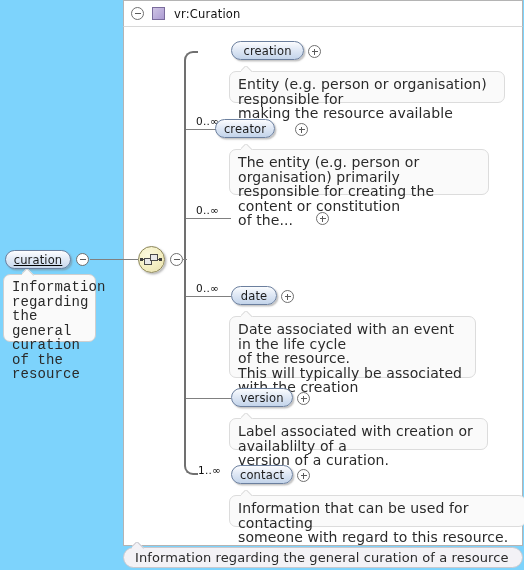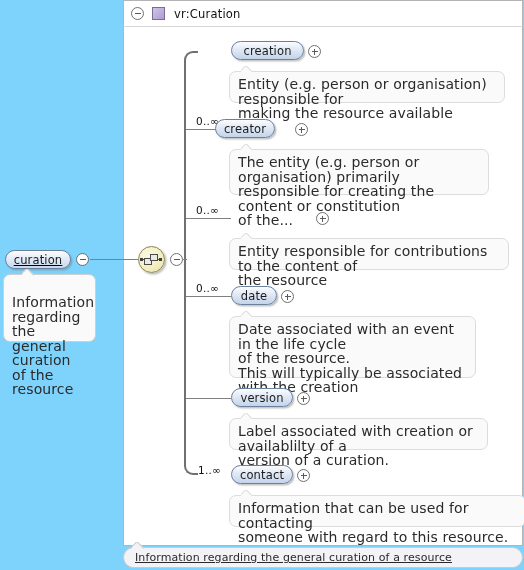--- a/index.html
+++ b/index.html
@@ -338,11 +338,6 @@
 
   <div class="card" style="left:196px; top:204px;">0..∞</div>
   <div class="circ plus" style="position:absolute; left:316px; top:212px;"></div>
-  <div class="doc" style="left:229px; top:238px; width:280px; height:32px;">
-    <div class="tip"></div>
-    <div class="doc-text">Entity responsible for contributions to the content of
-the resource</div>
-  </div>
 
   <div class="card" style="left:196px; top:282px;">0..∞</div>
   <div class="pill" style="left:231px; top:286px; width:46px;">

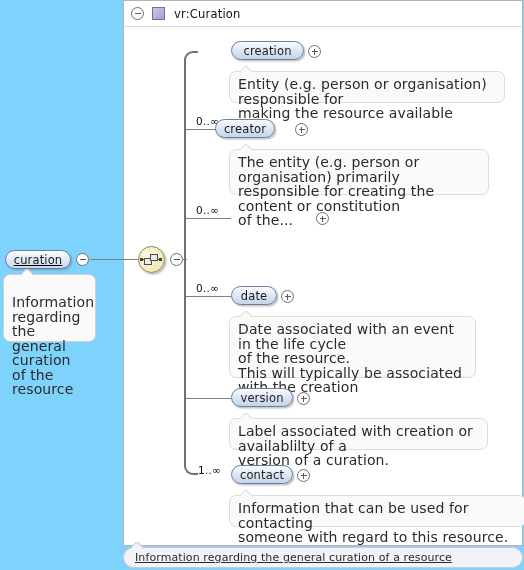--- a/index.html
+++ b/index.html
@@ -162,7 +162,8 @@
     border-radius: 7px;
     background: #fafafa;
     box-sizing: border-box;
-    padding: 20px 8px;
+    padding: 5px 8px;
+    font-family: Liberation Mono, monospace;
   }
   .tooltip-left .tip {
     position: absolute;

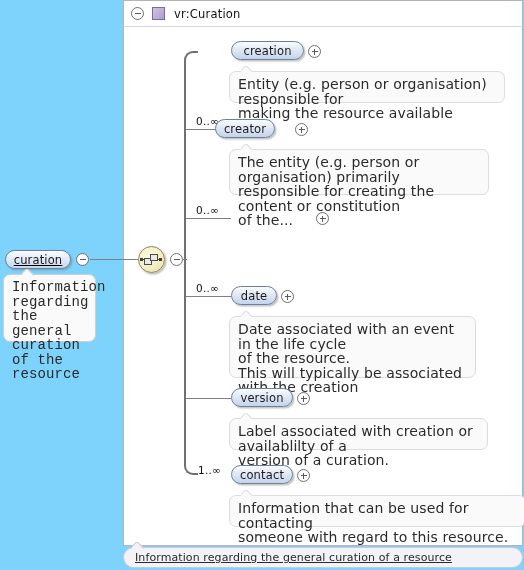--- a/index.html
+++ b/index.html
@@ -222,11 +222,10 @@
     transform: rotate(45deg);
   }
   .status-text {
-    font-size: 11px;
+    font-size: 13px;
     color: #2a2a2a;
     white-space: nowrap;
     letter-spacing: 0.1px;
-    text-decoration: underline;
   }
 
   

